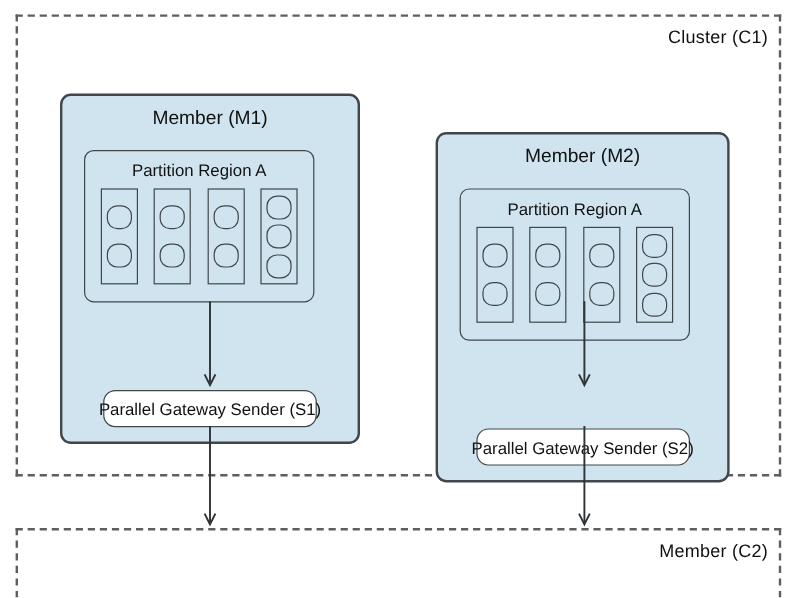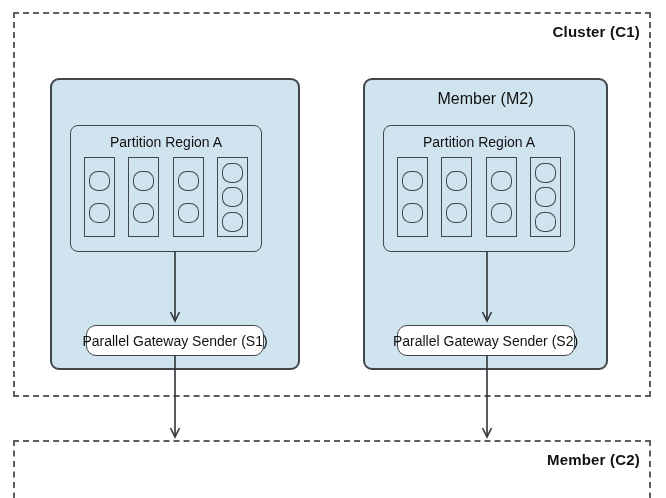--- a/index.html
+++ b/index.html
@@ -34,7 +34,6 @@
     font-size: 15px;
     letter-spacing: 0.2px;
     white-space: nowrap;
-    font-weight: bold;
   }
   .member {
     position: absolute;

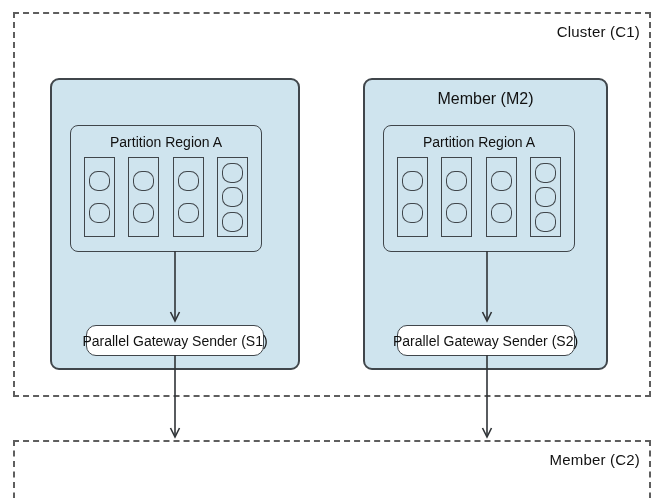--- a/index.html
+++ b/index.html
@@ -125,6 +125,7 @@
   </div>
 
   <div class="member member-m1">
+    <div class="member-label">Member (M1)</div>
     <div class="partition">
       <div class="partition-label">Partition Region A</div>
       <div class="buckets">

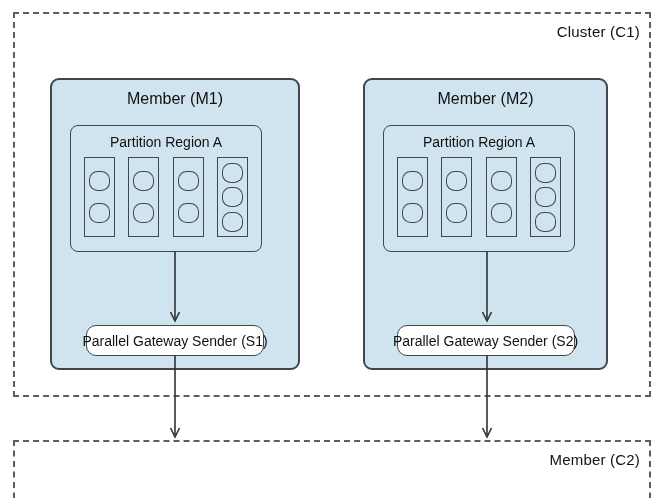--- a/index.html
+++ b/index.html
@@ -44,7 +44,7 @@
     border-radius: 9px;
   }
   .member-m1 { left: 50px;  width: 250px; }
-  .member-m2 { left: 363px; width: 245px; }
+  .member-m2 { left: 363px; width: 245px; margin-top: 32px; }
   .member-label {
     margin-top: 10px;
     text-align: center;

